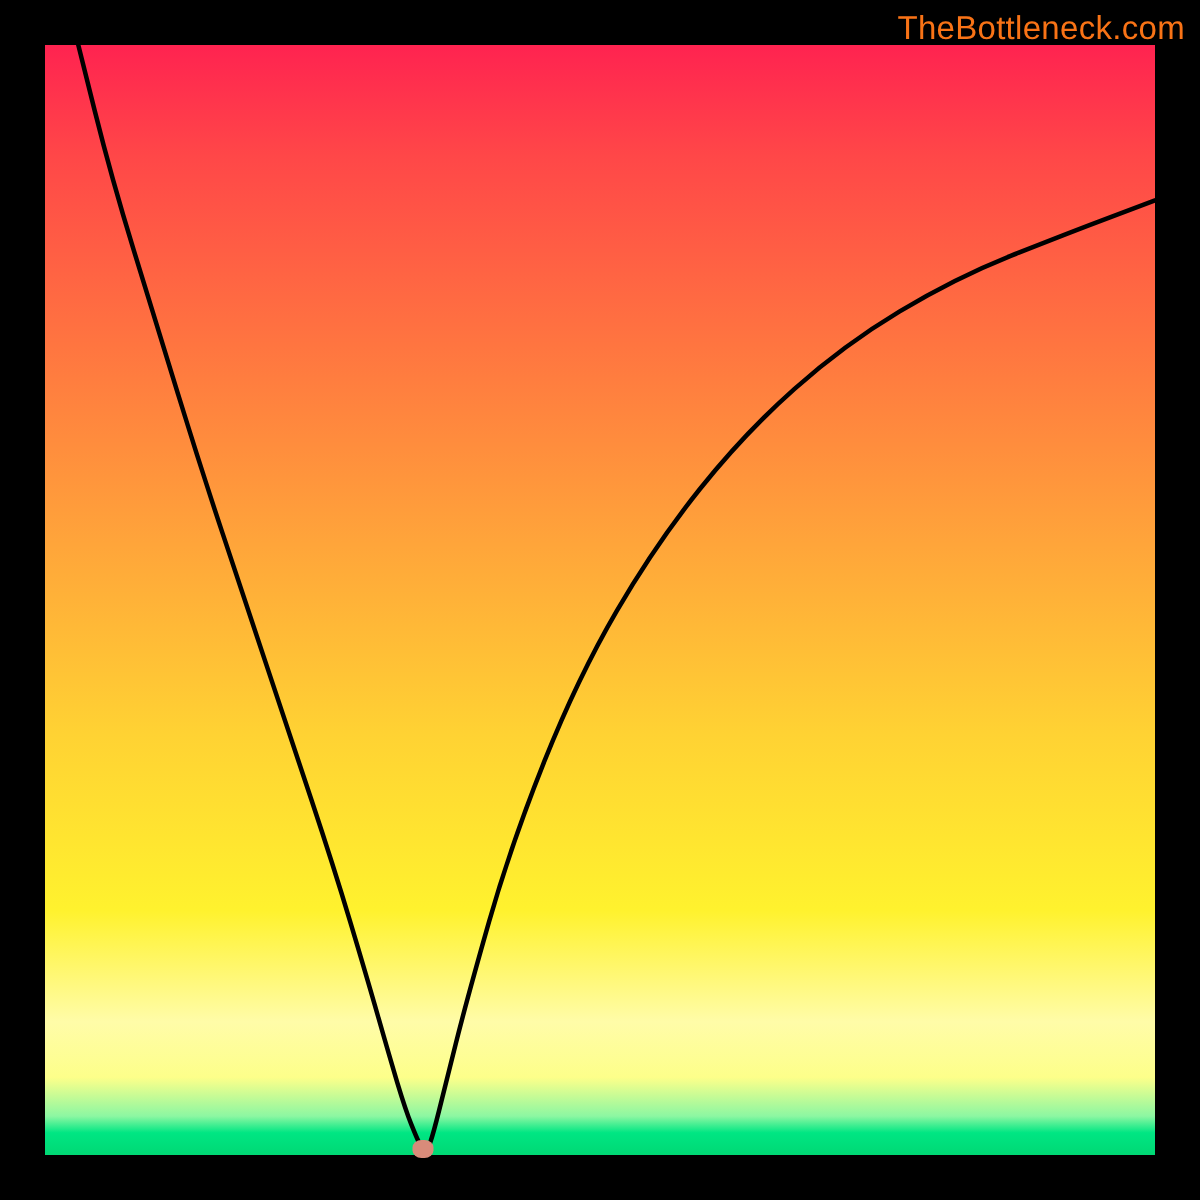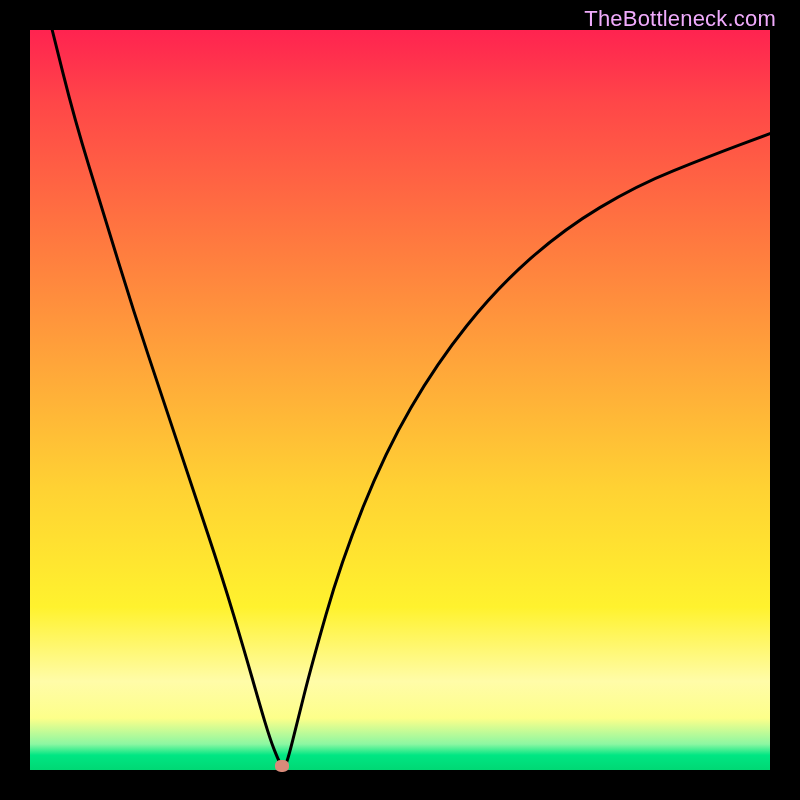--- a/index.html
+++ b/index.html
@@ -42,8 +42,8 @@
   .watermark {
     position: absolute;
     top: 6px;
-    right: 24px;
-    color: #f0abfc;
+    right: 10px;
+    color: #f97316;
     font-size: 22px;
     font-family: Arial, sans-serif;
     letter-spacing: 0.2px;

